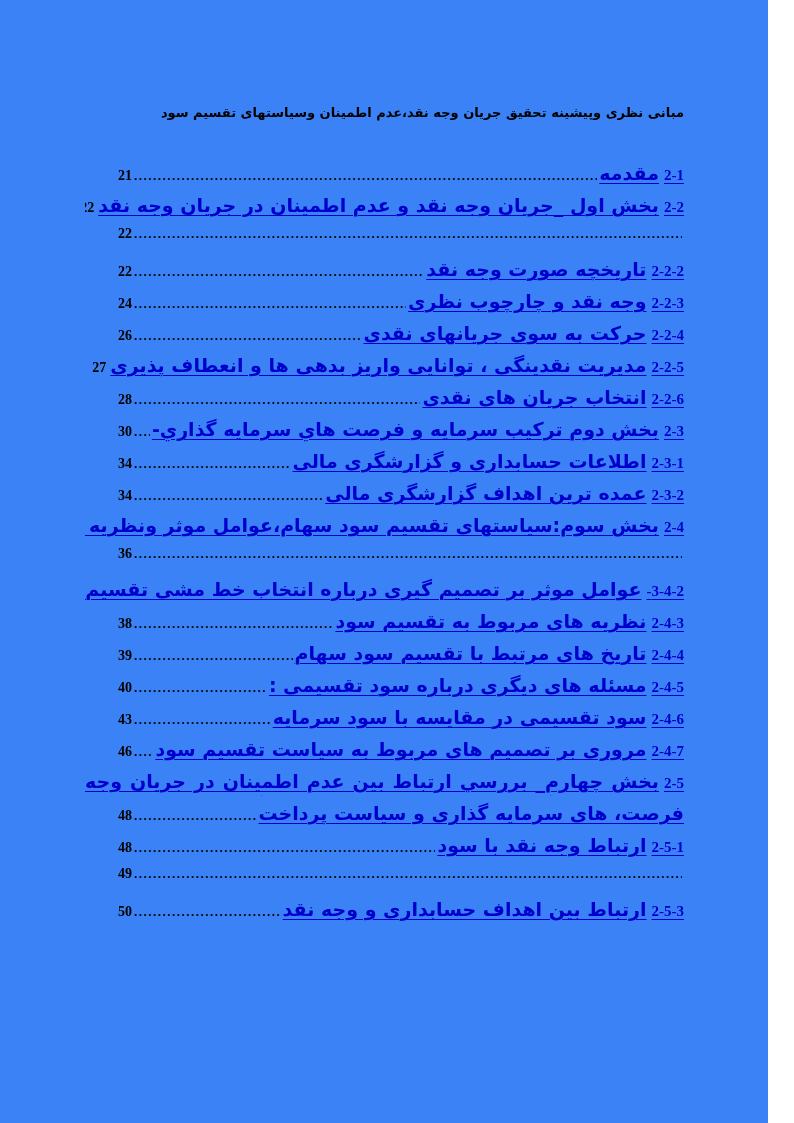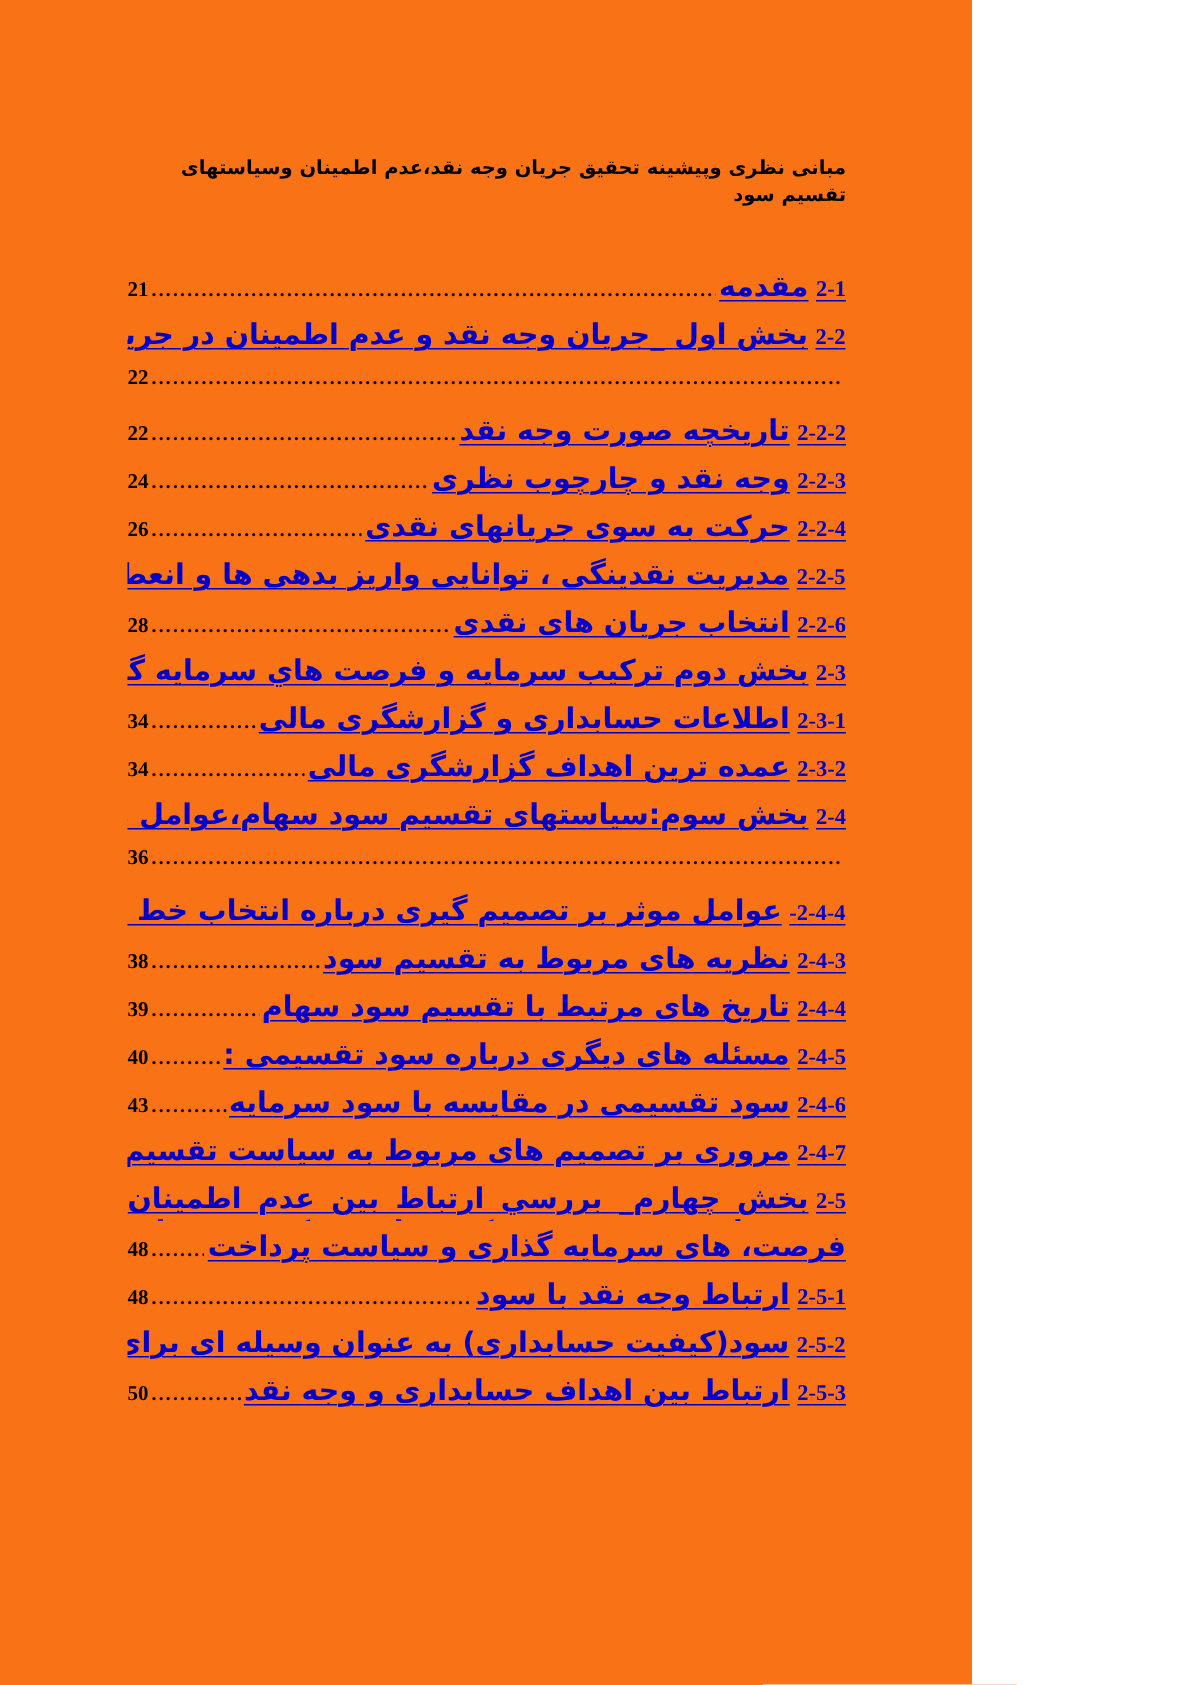--- a/index.html
+++ b/index.html
@@ -5,8 +5,8 @@
   html,body { margin:0; padding:0; background:#ffffff; }
   .page {
     position:relative;
-    width:648px; height:1123px;
-    background:#f97316;
+    width:768px; height:1123px;
+    background:#3b82f6;
     overflow:hidden;
     font-family:"DejaVu Sans", sans-serif;
   }

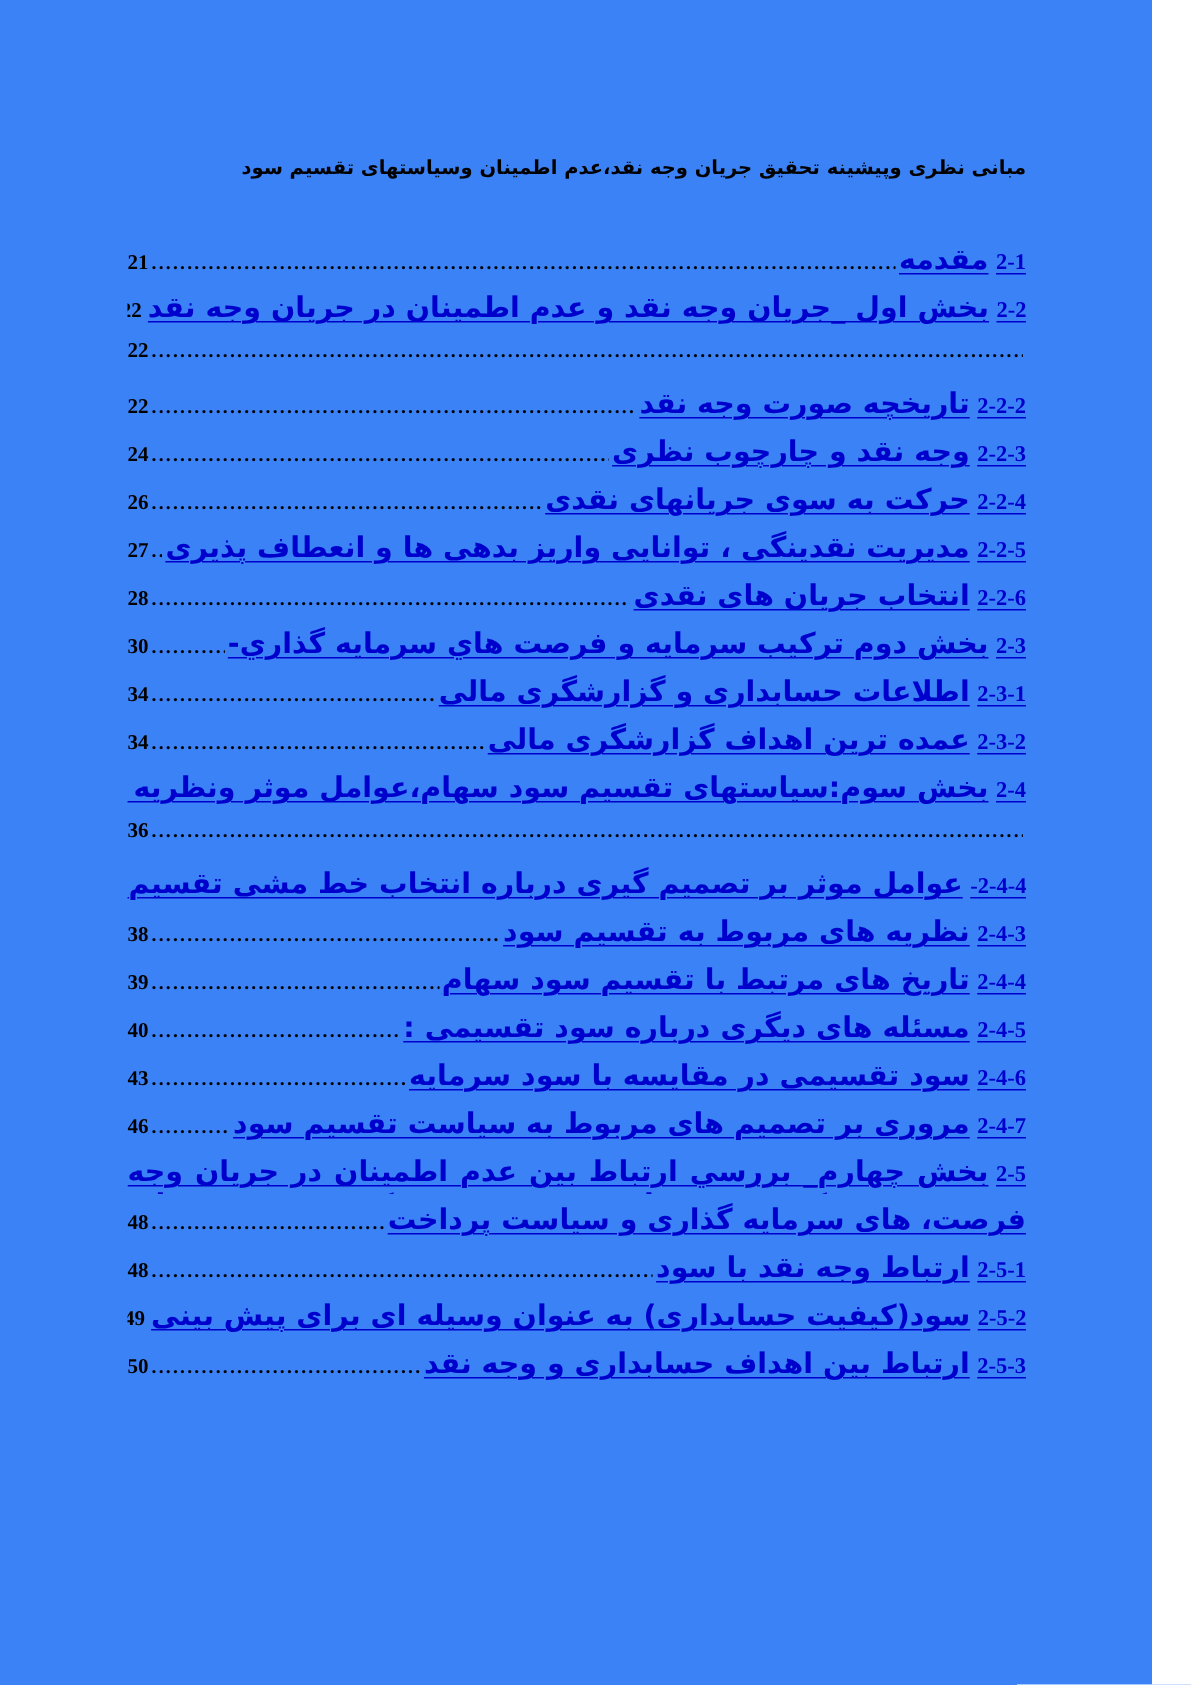--- a/index.html
+++ b/index.html
@@ -69,6 +69,7 @@
     font-weight:bold;
     color:#000000;
     cursor:pointer;
+    margin-left:33px;
   }
   
   .toc-row.wrap-first .toc-text {

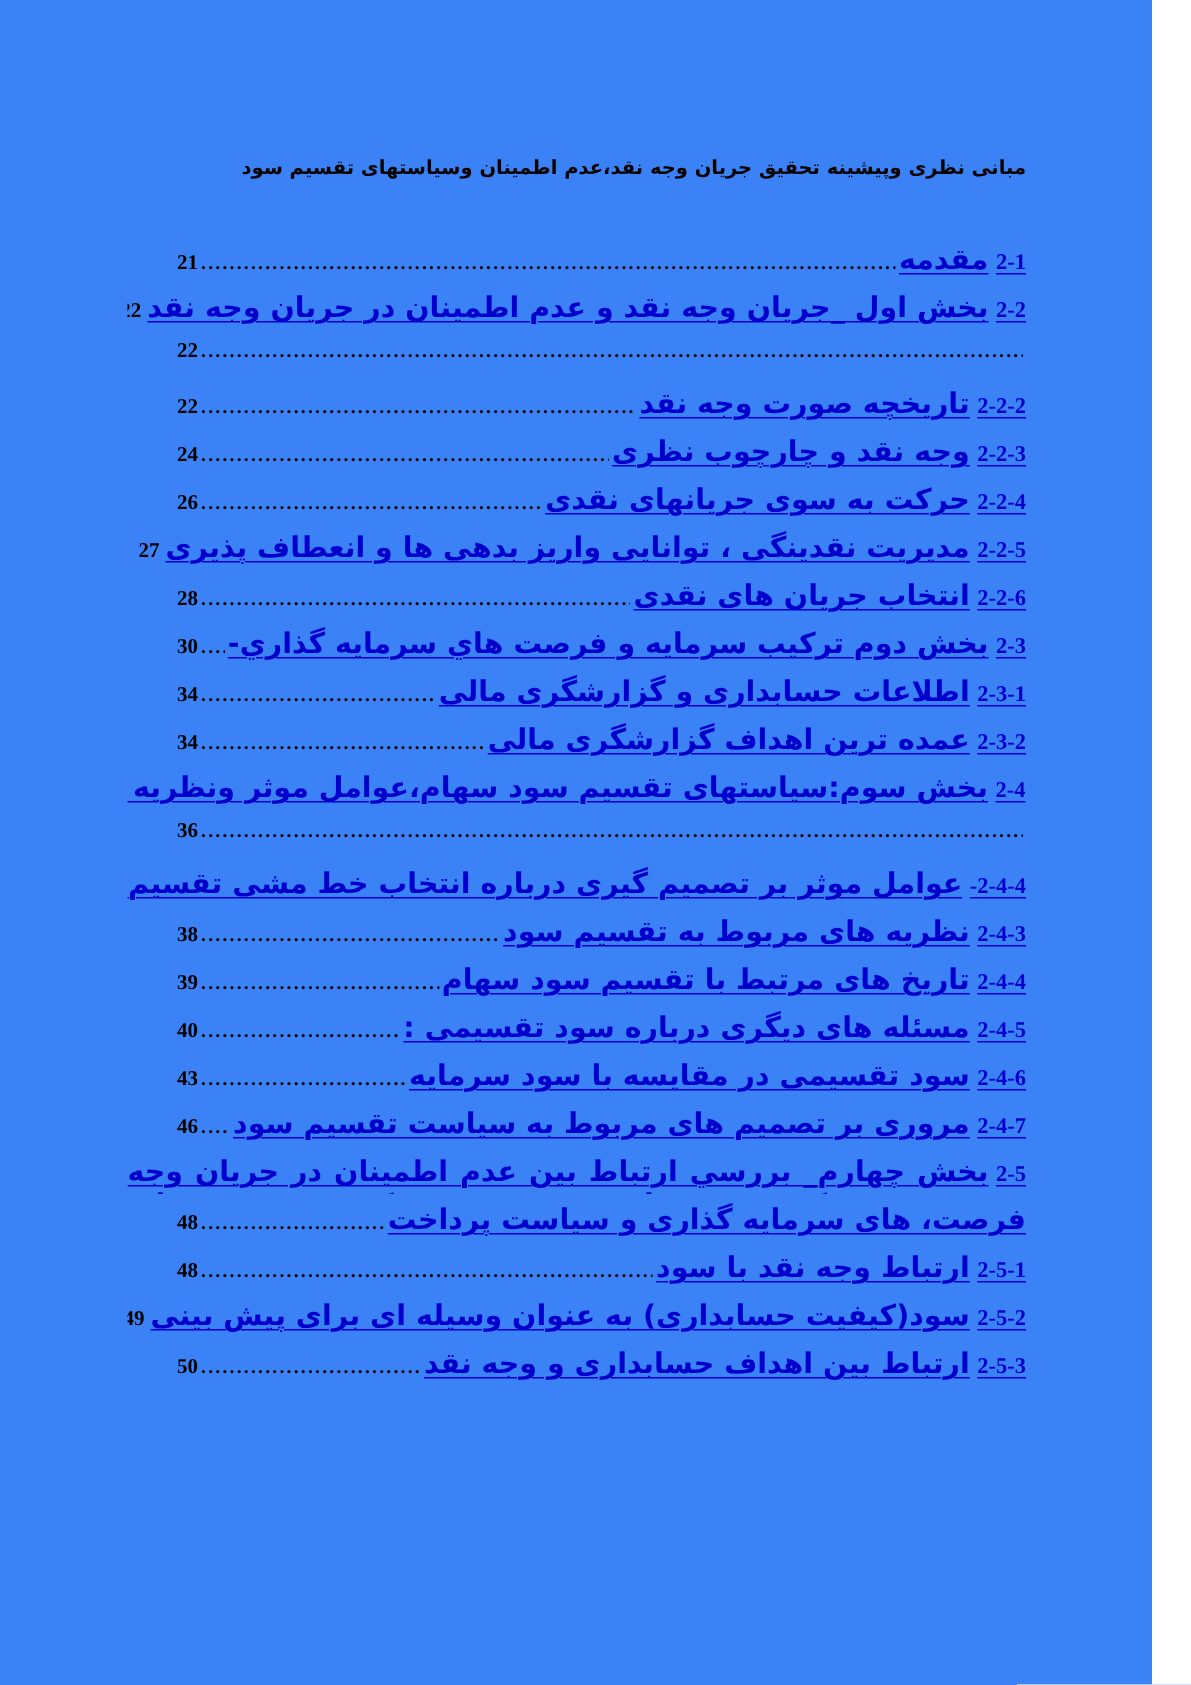--- a/index.html
+++ b/index.html
@@ -186,7 +186,7 @@
 
   <div class="toc-row">
     <span class="toc-text">
-      <span class="toc-num">2-4-4-</span><span class="toc-label">عوامل موثر بر تصمیم گیری درباره انتخاب خط مشی تقسیم سود</span>
+      <span class="toc-num">3-4-2-</span><span class="toc-label">عوامل موثر بر تصمیم گیری درباره انتخاب خط مشی تقسیم سود</span>
     </span>
     <span class="leader">............................................................................................................................................................................................................................</span>
     <span class="pagenum">37</span>

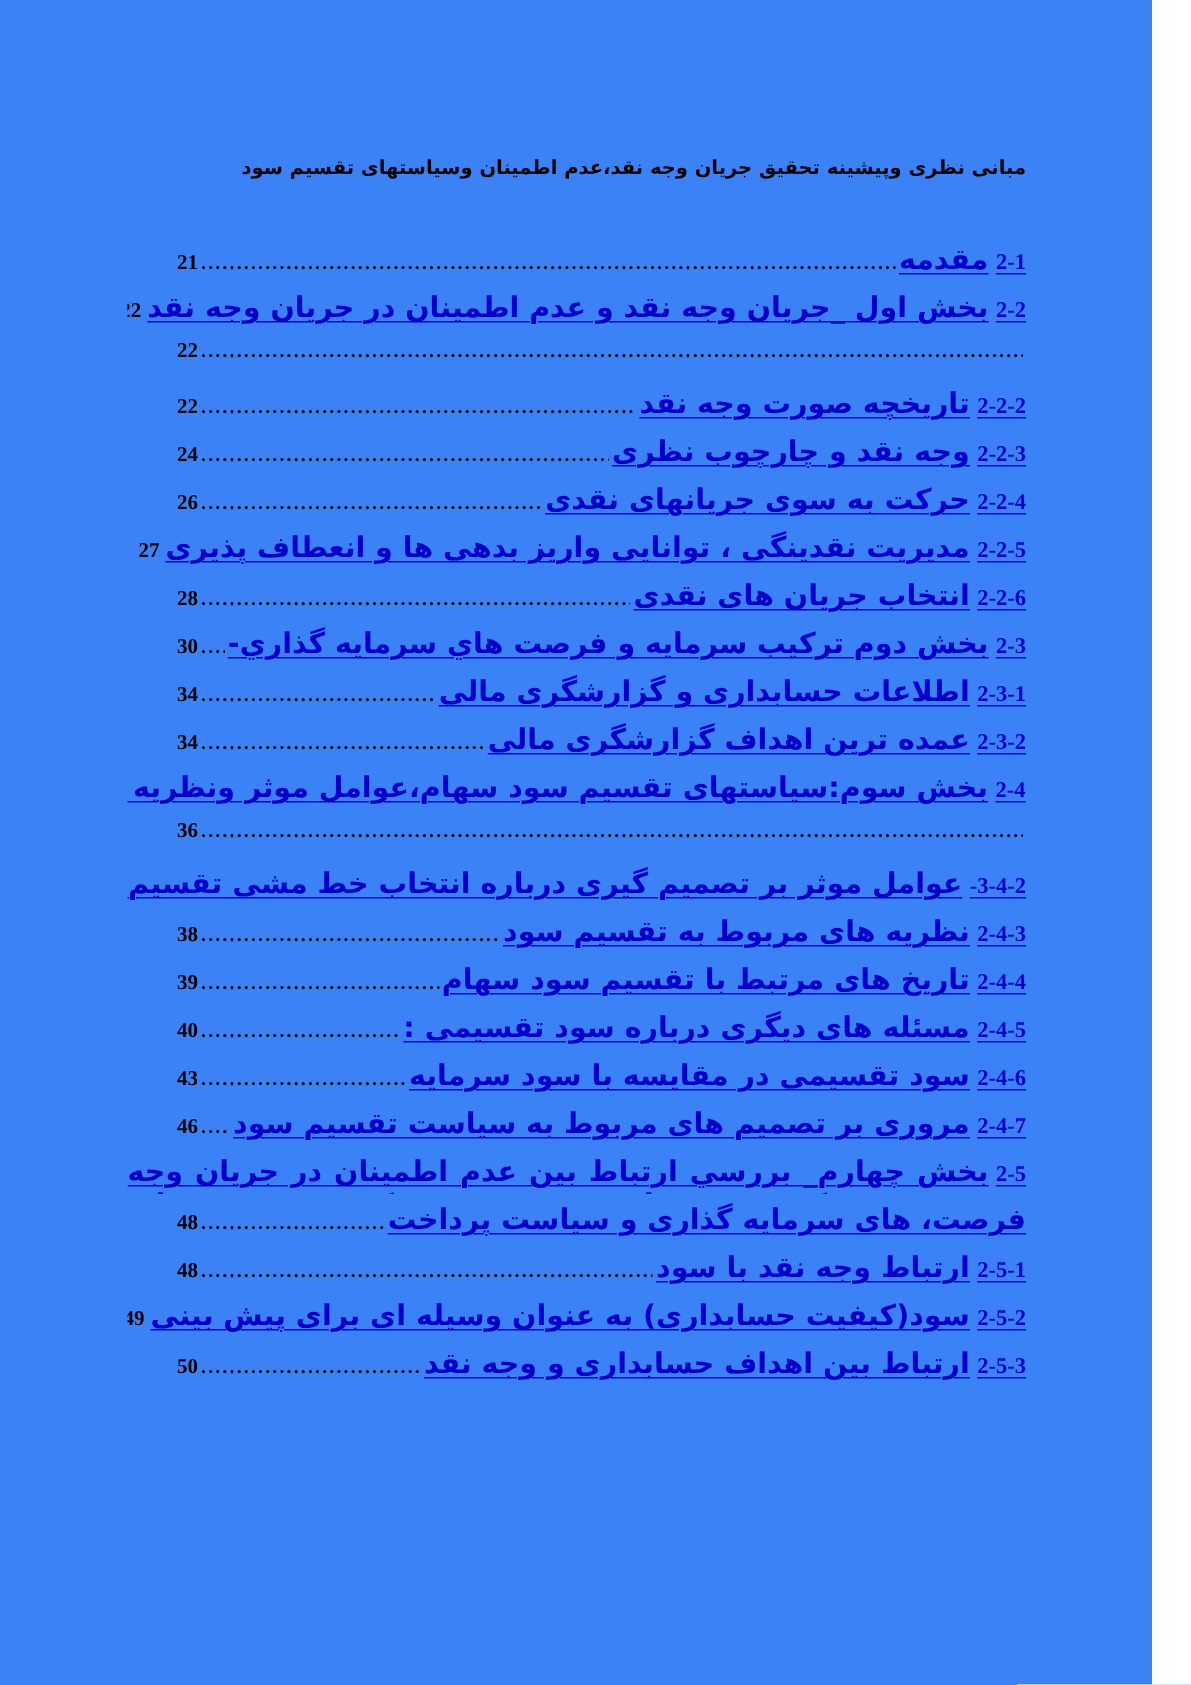--- a/index.html
+++ b/index.html
@@ -256,9 +256,6 @@
   </div>
 
   <div class="toc-row">
-    <span class="toc-text">
-      <span class="toc-num">2-5-2</span><span class="toc-label">سود(کیفیت حسابداری) به عنوان وسیله ای برای پیش بینی</span>
-    </span>
     <span class="leader">............................................................................................................................................................................................................................</span>
     <span class="pagenum">49</span>
   </div>

